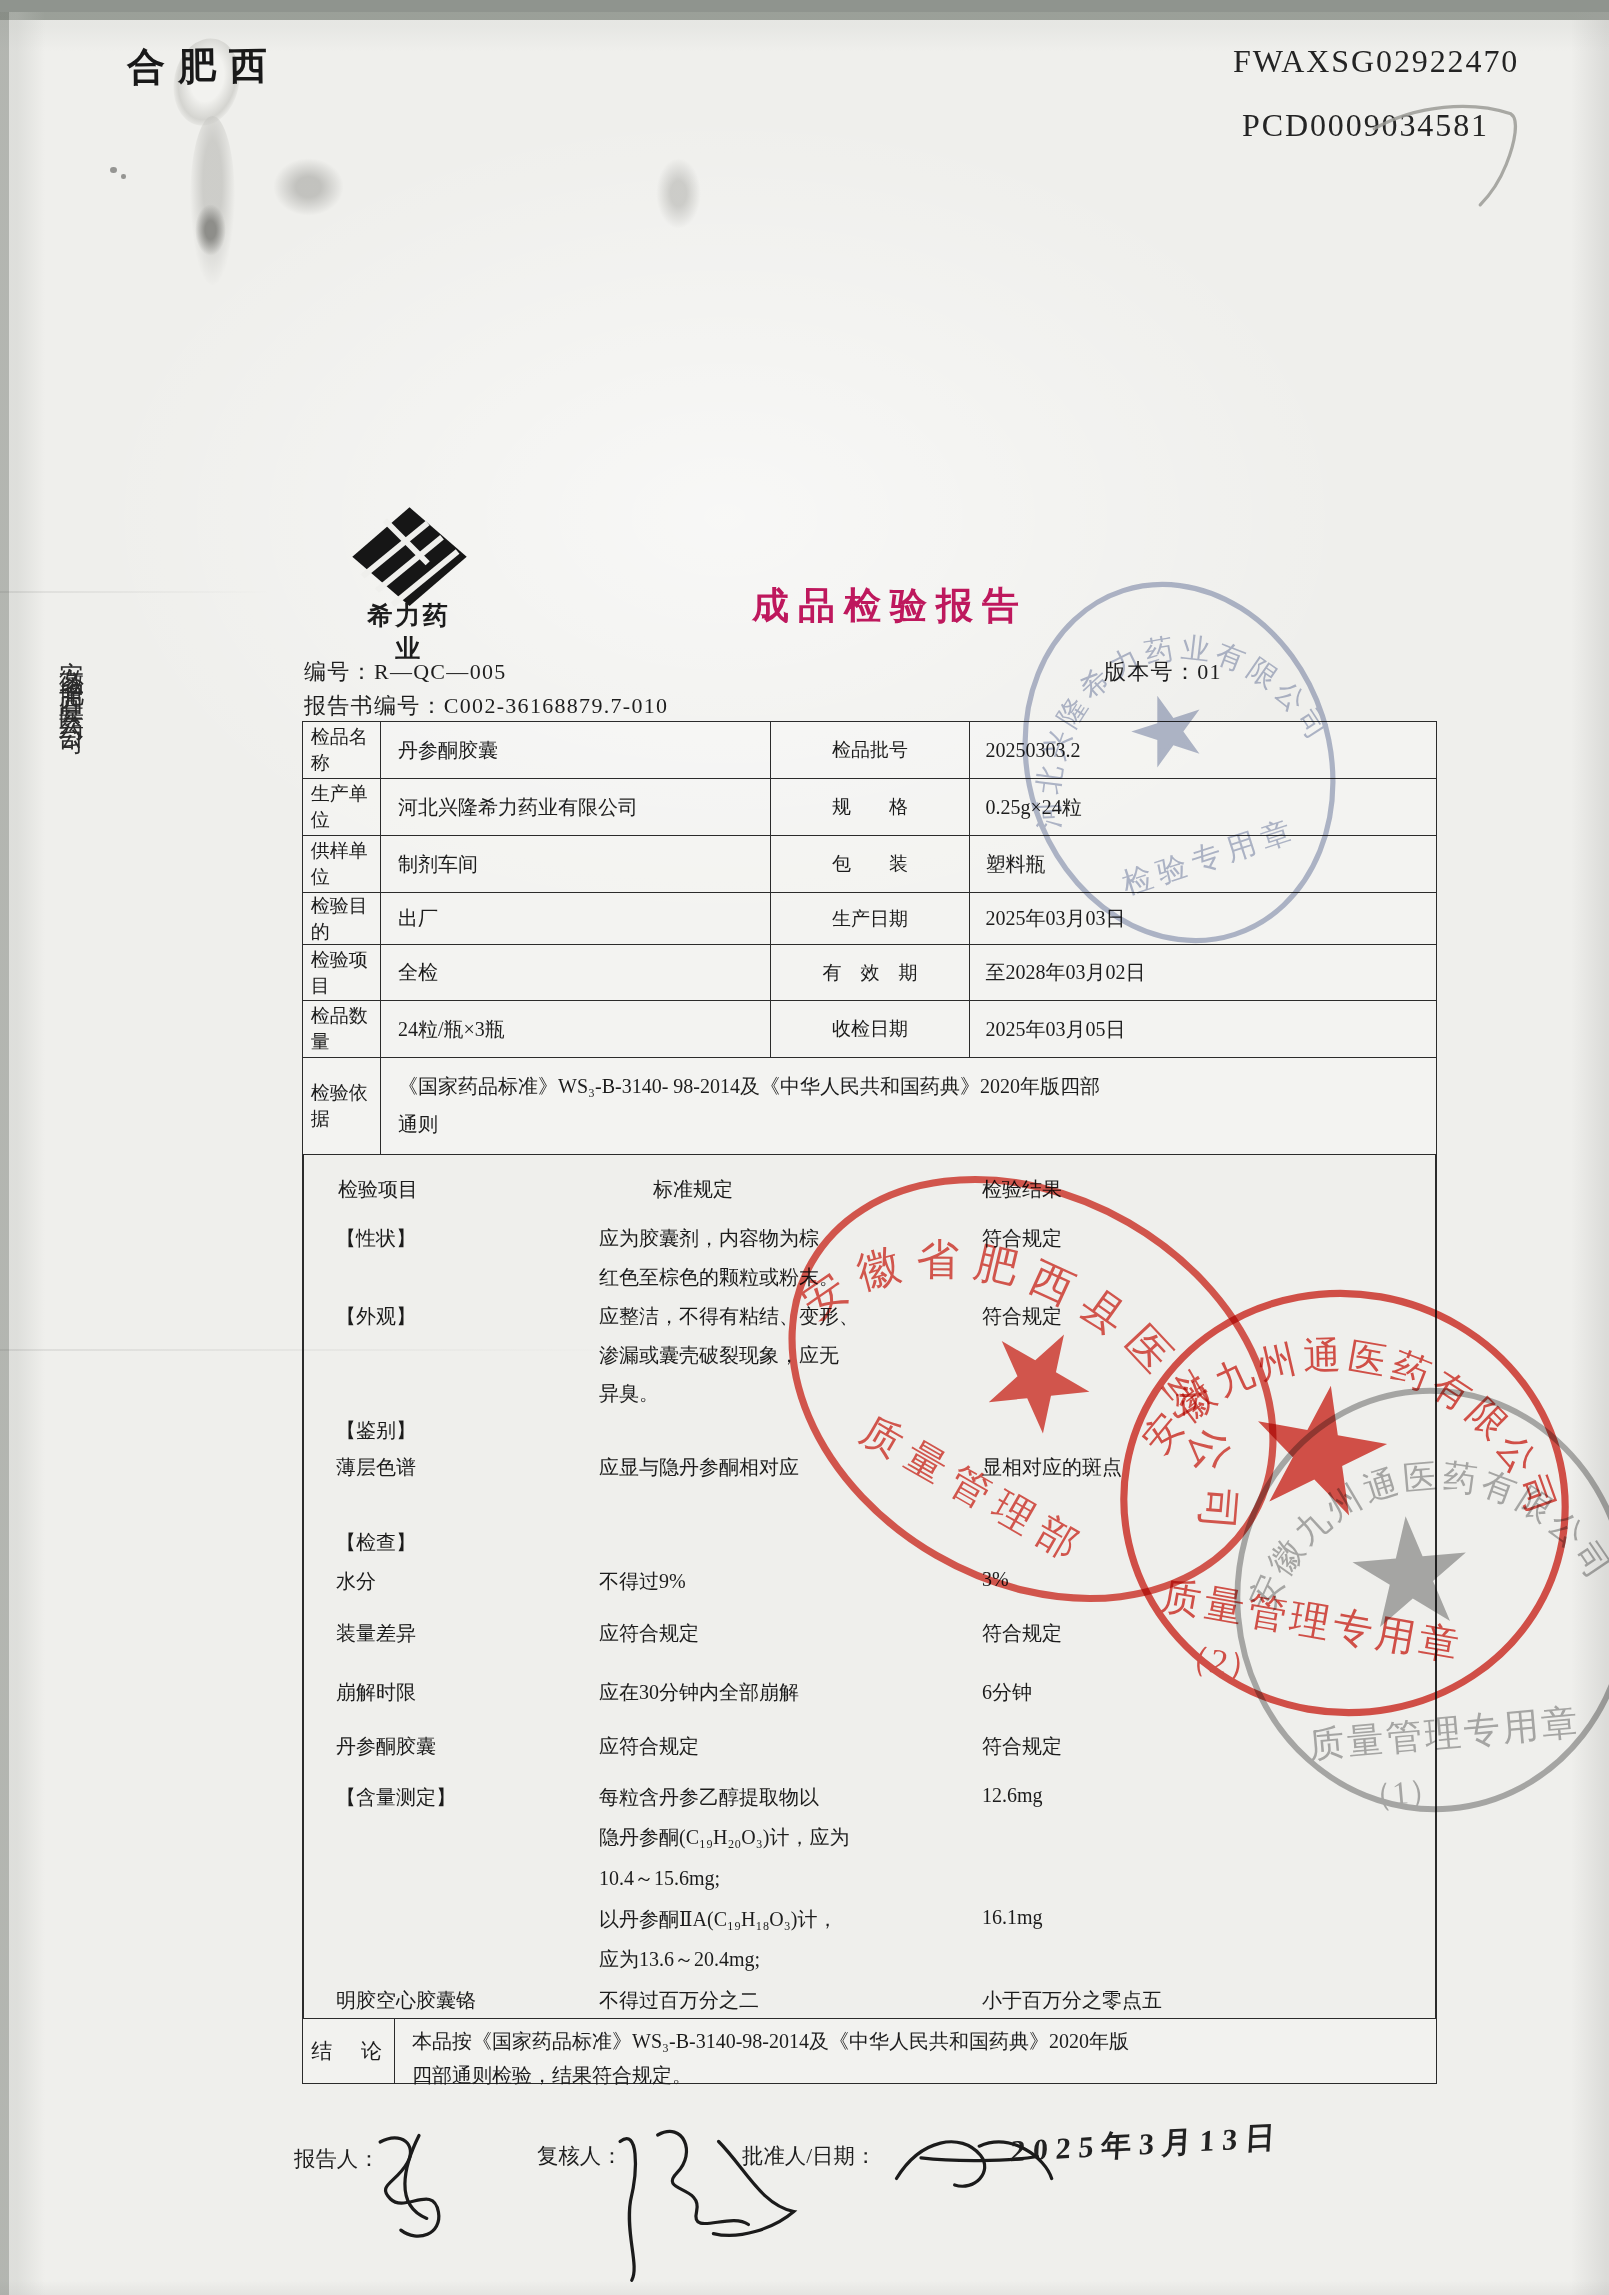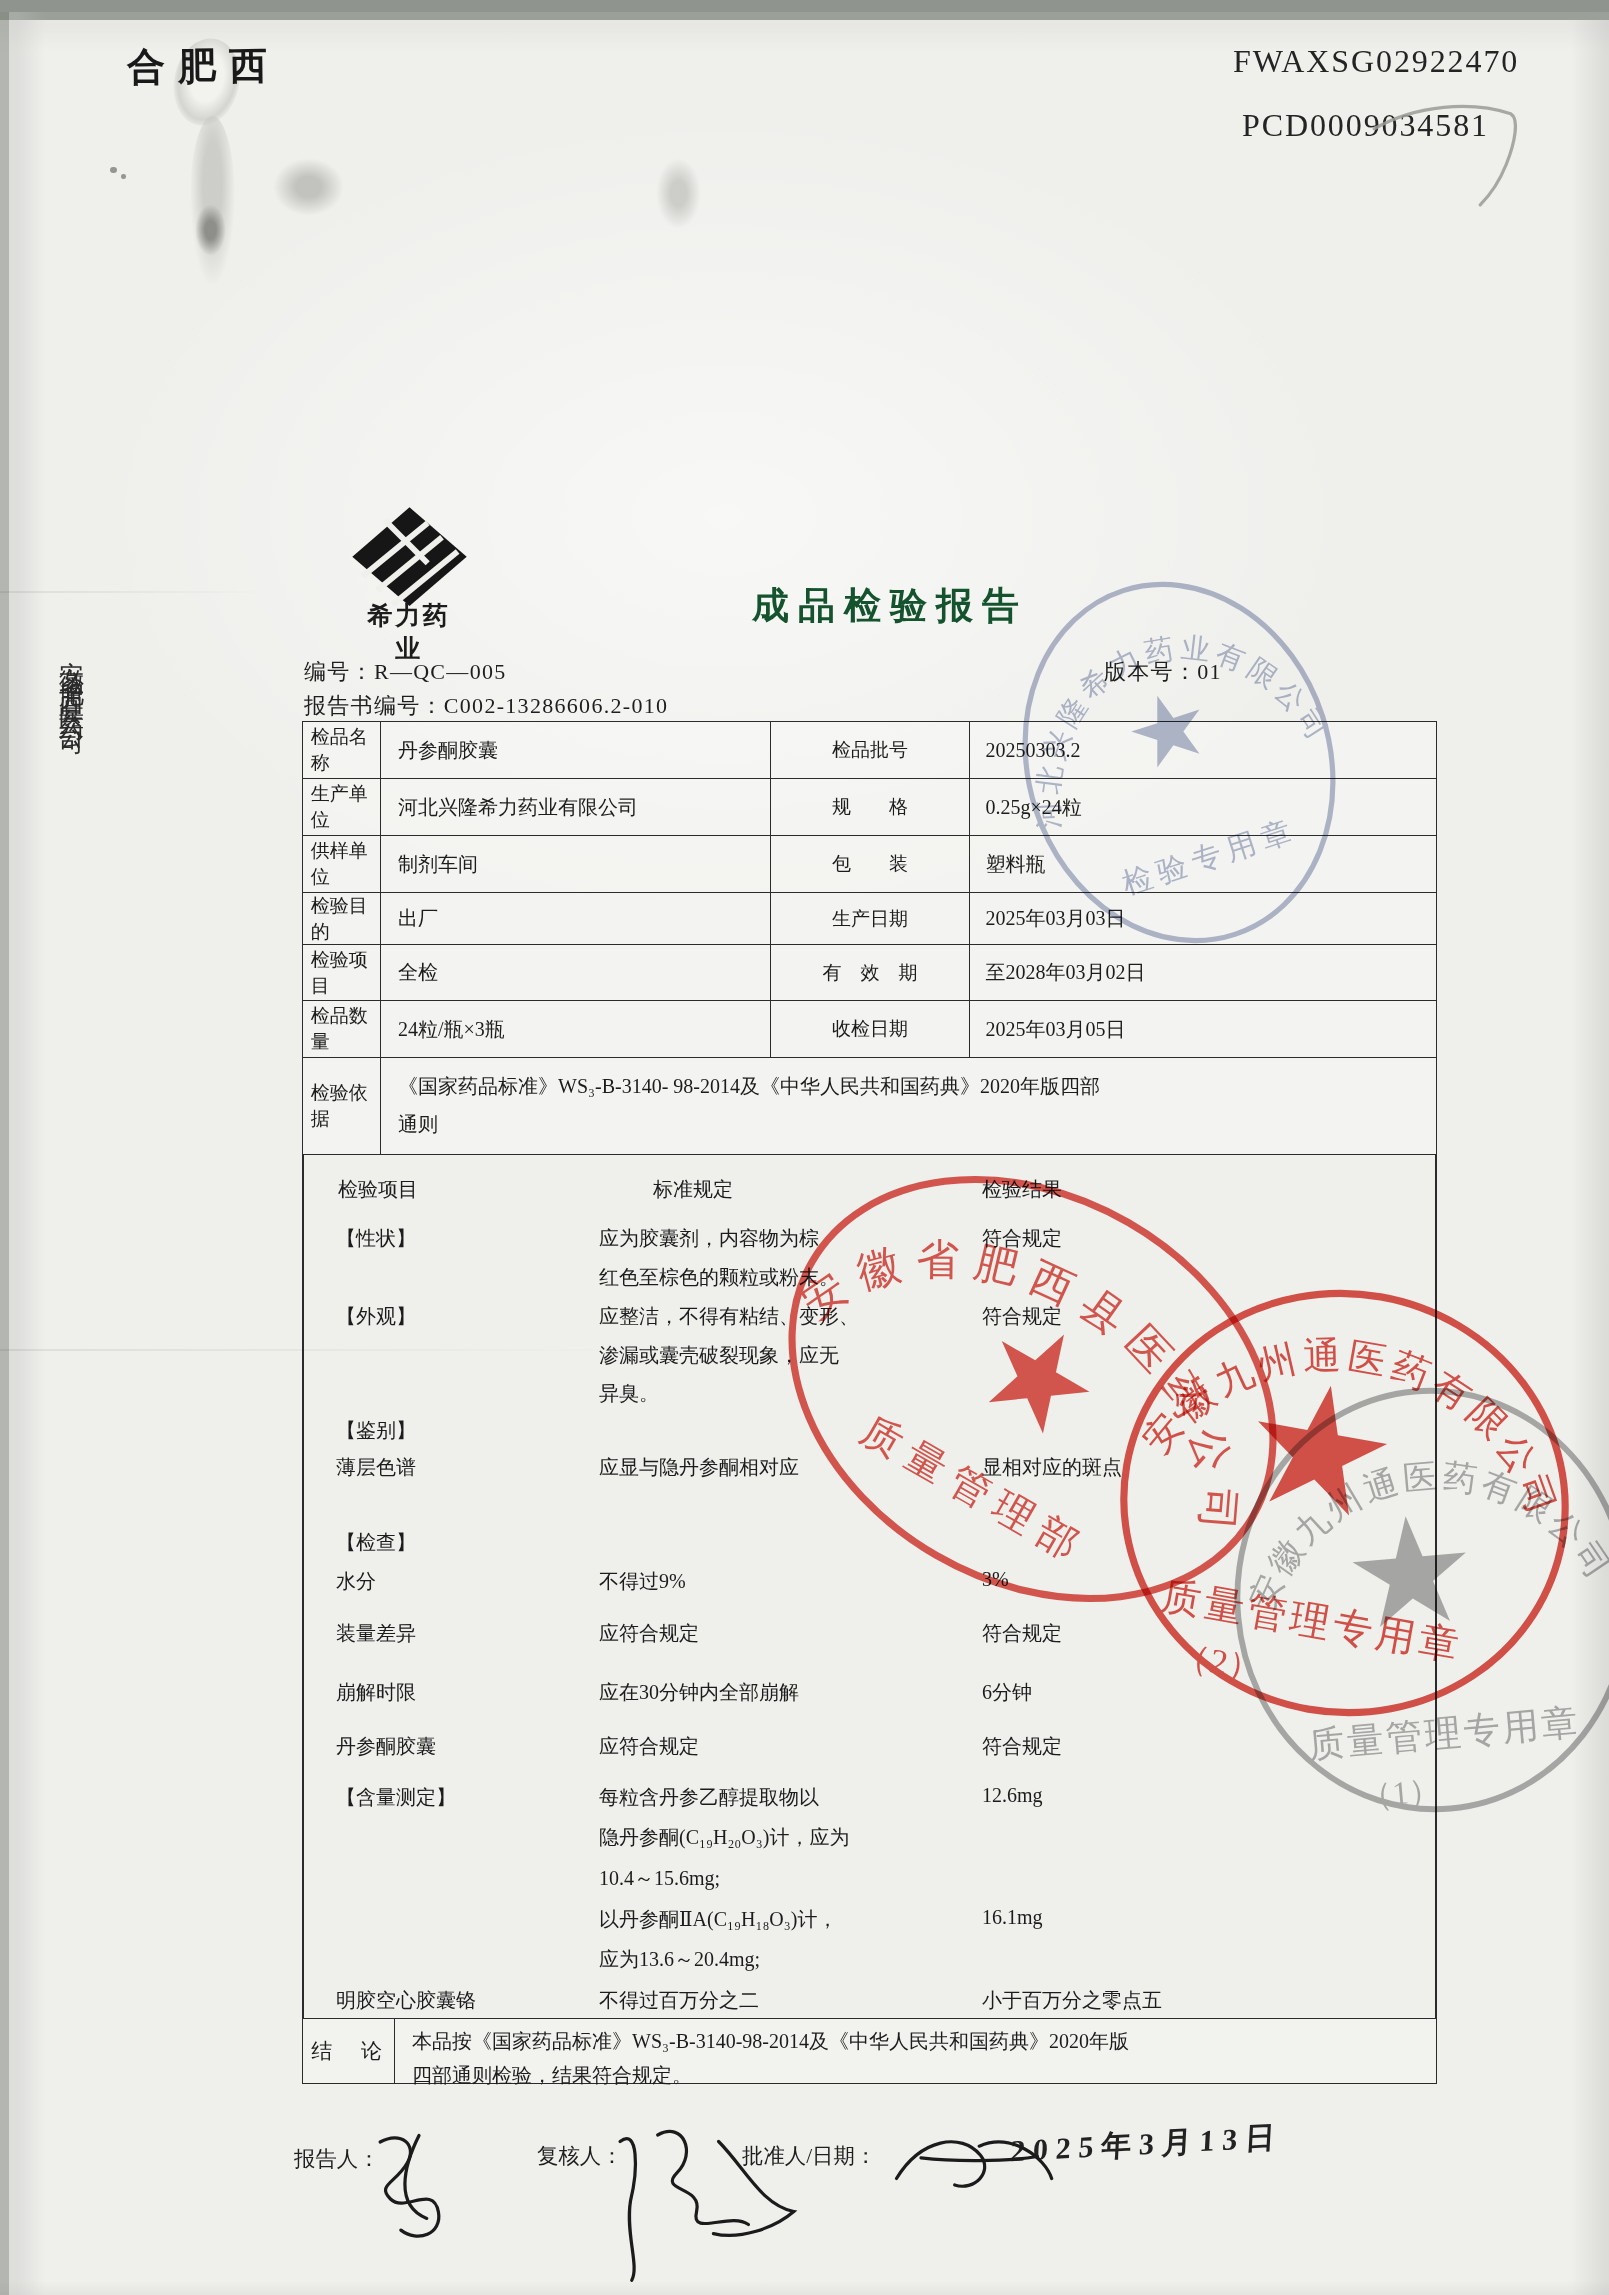--- a/index.html
+++ b/index.html
@@ -25,7 +25,7 @@
 #code2{left:1242px;top:95px}
 #sidetext{left:55px;top:629px;writing-mode:vertical-rl;font-size:25px;letter-spacing:7.8px;color:#2a2a2a}
 #logo-text{left:354px;top:587px;width:110px;text-align:center;font-size:25px;font-weight:bold;letter-spacing:2.6px}
-#title{left:752px;top:569px;font-size:37px;font-weight:bold;letter-spacing:9px;color:#14532d}
+#title{left:752px;top:569px;font-size:37px;font-weight:bold;letter-spacing:9px;color:#be185d}
 .hline{font-size:22px;letter-spacing:1.3px;color:#1e1e1e}
 #docno{left:304px;top:645px}
 #verno{left:1104px;top:645px}

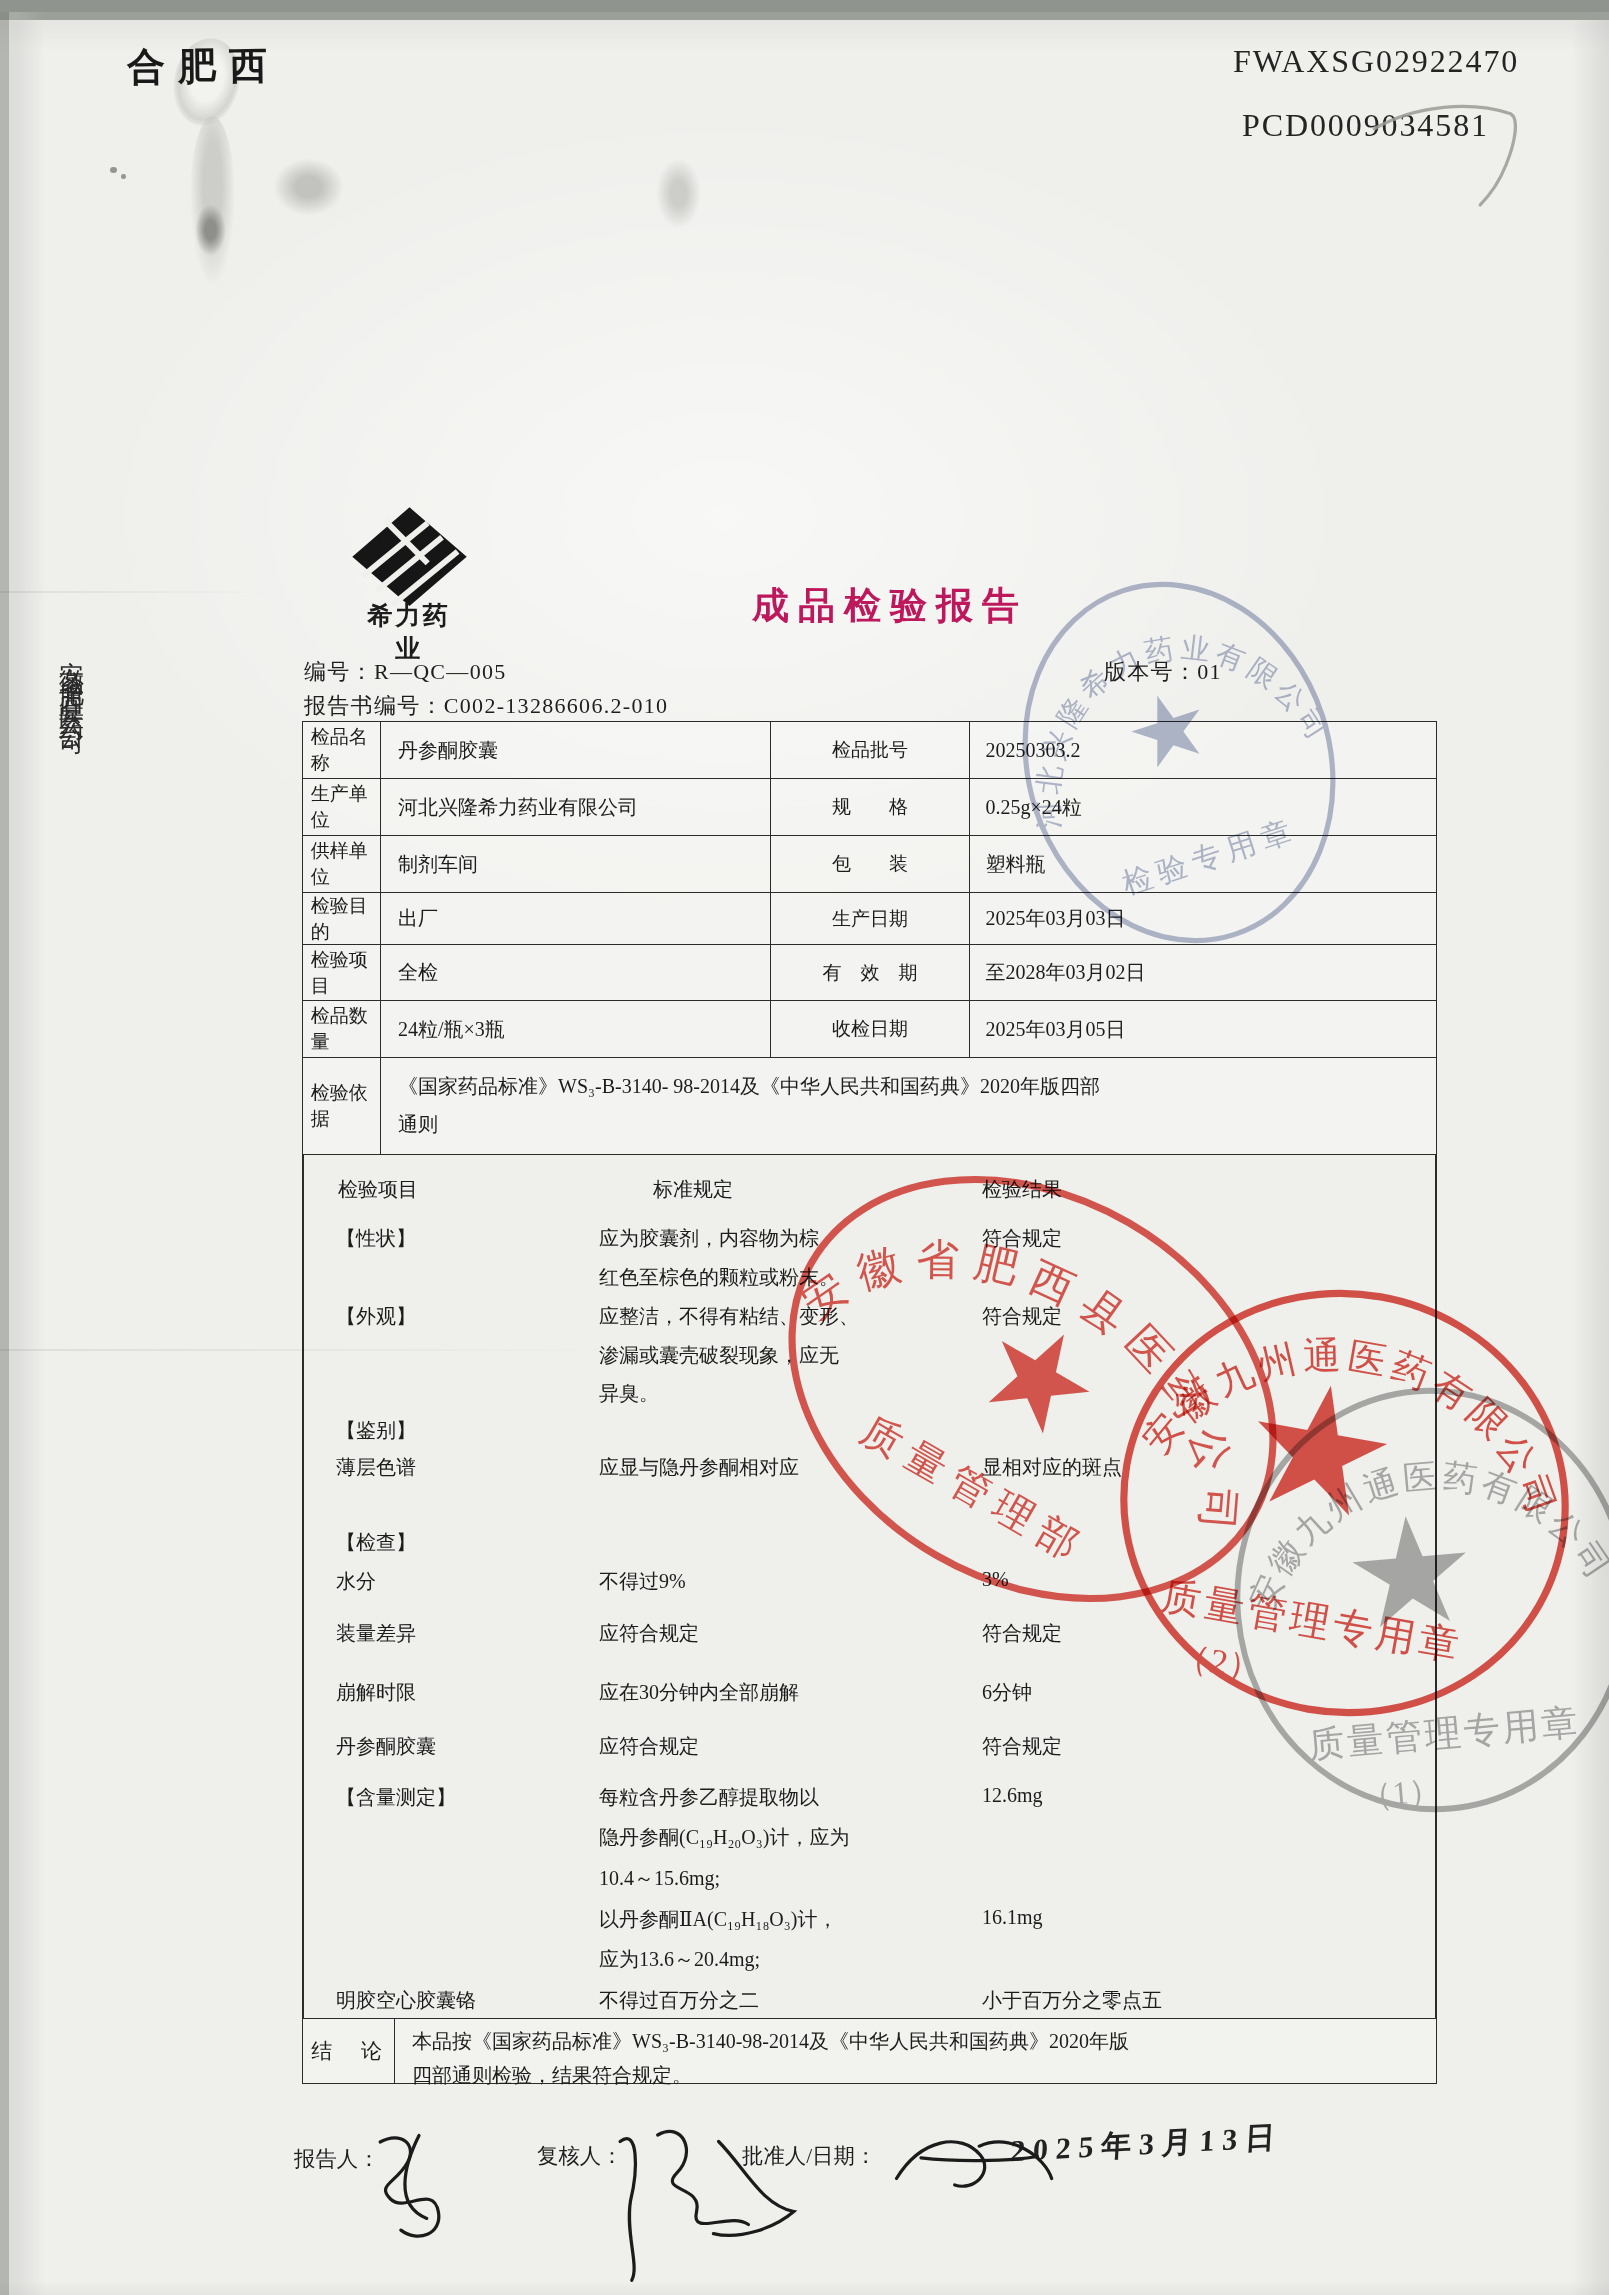--- a/index.html
+++ b/index.html
@@ -100,7 +100,7 @@
   <div class="abs" id="title">成品检验报告</div>
   <div class="abs hline" id="docno"><span>编号：</span><span>R—QC—005</span></div>
   <div class="abs hline" id="verno"><span>版本号：</span><span>01</span></div>
-  <div class="abs hline" id="repno"><span>报告书编号：</span><span>C002-13286606.2-010</span></div>
+  <div class="abs hline" id="repno"><span>报告书编号：</span><span>C002-36168879.7-010</span></div>
 
   <div id="infotable">
     <div class="irow" style="height:56px">

